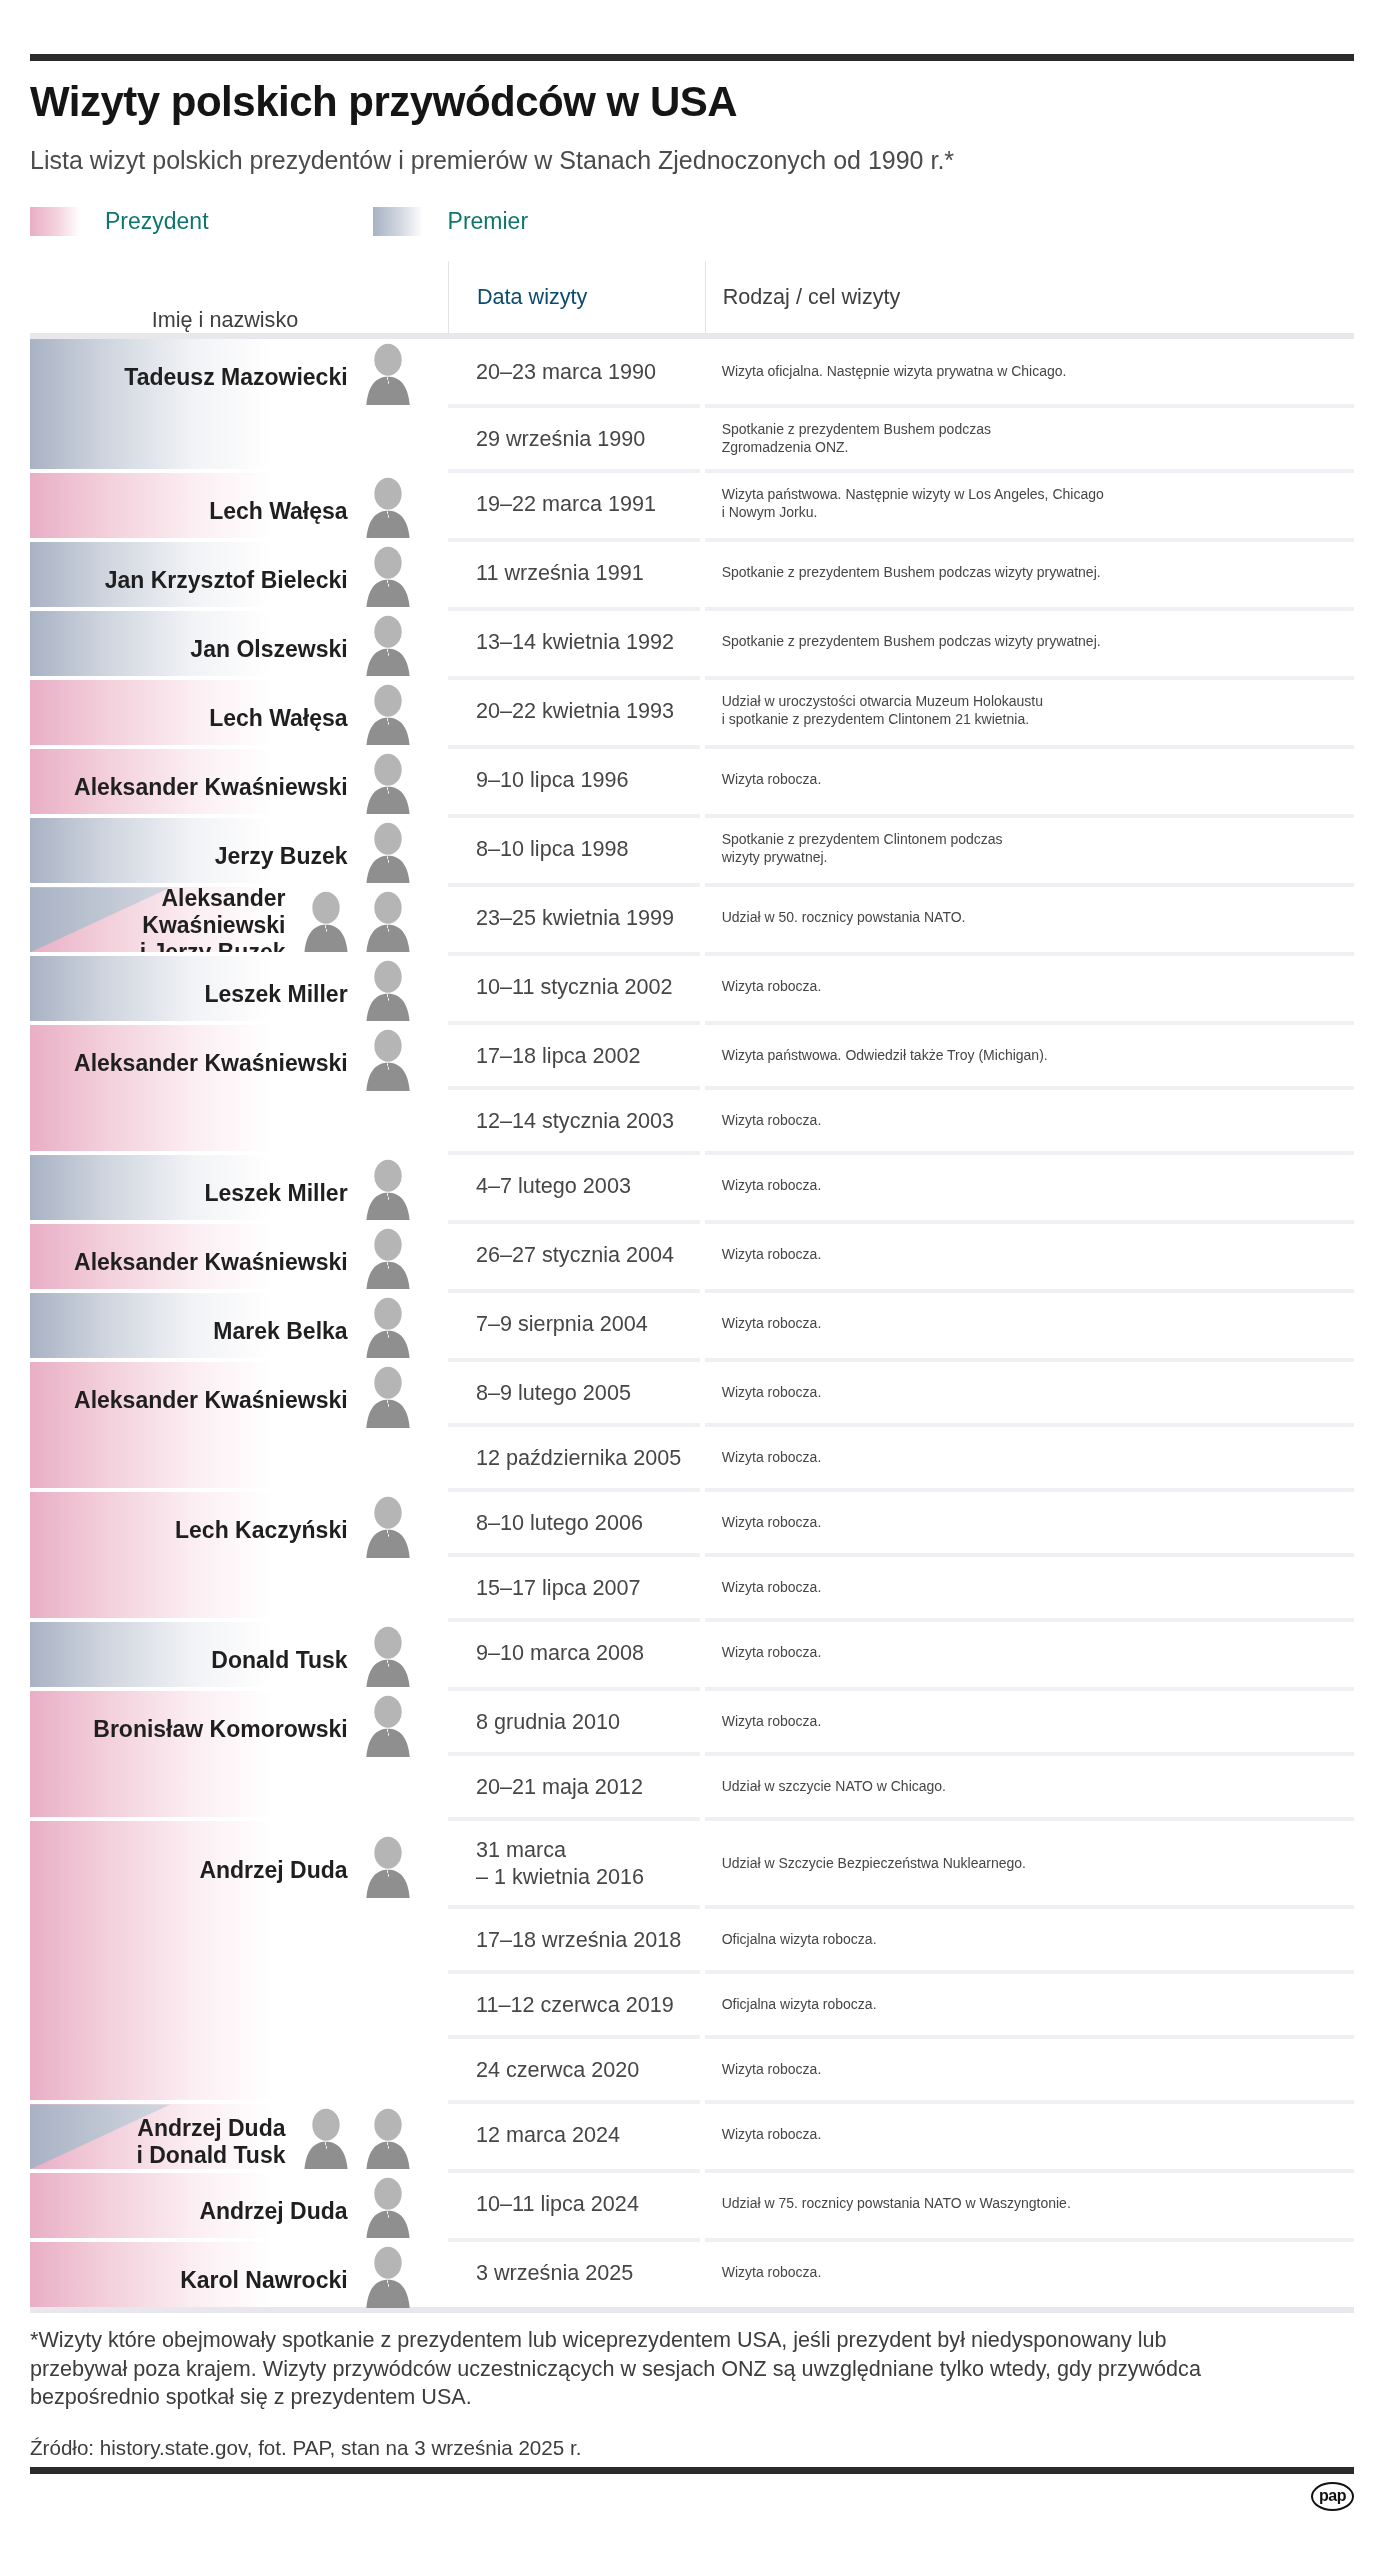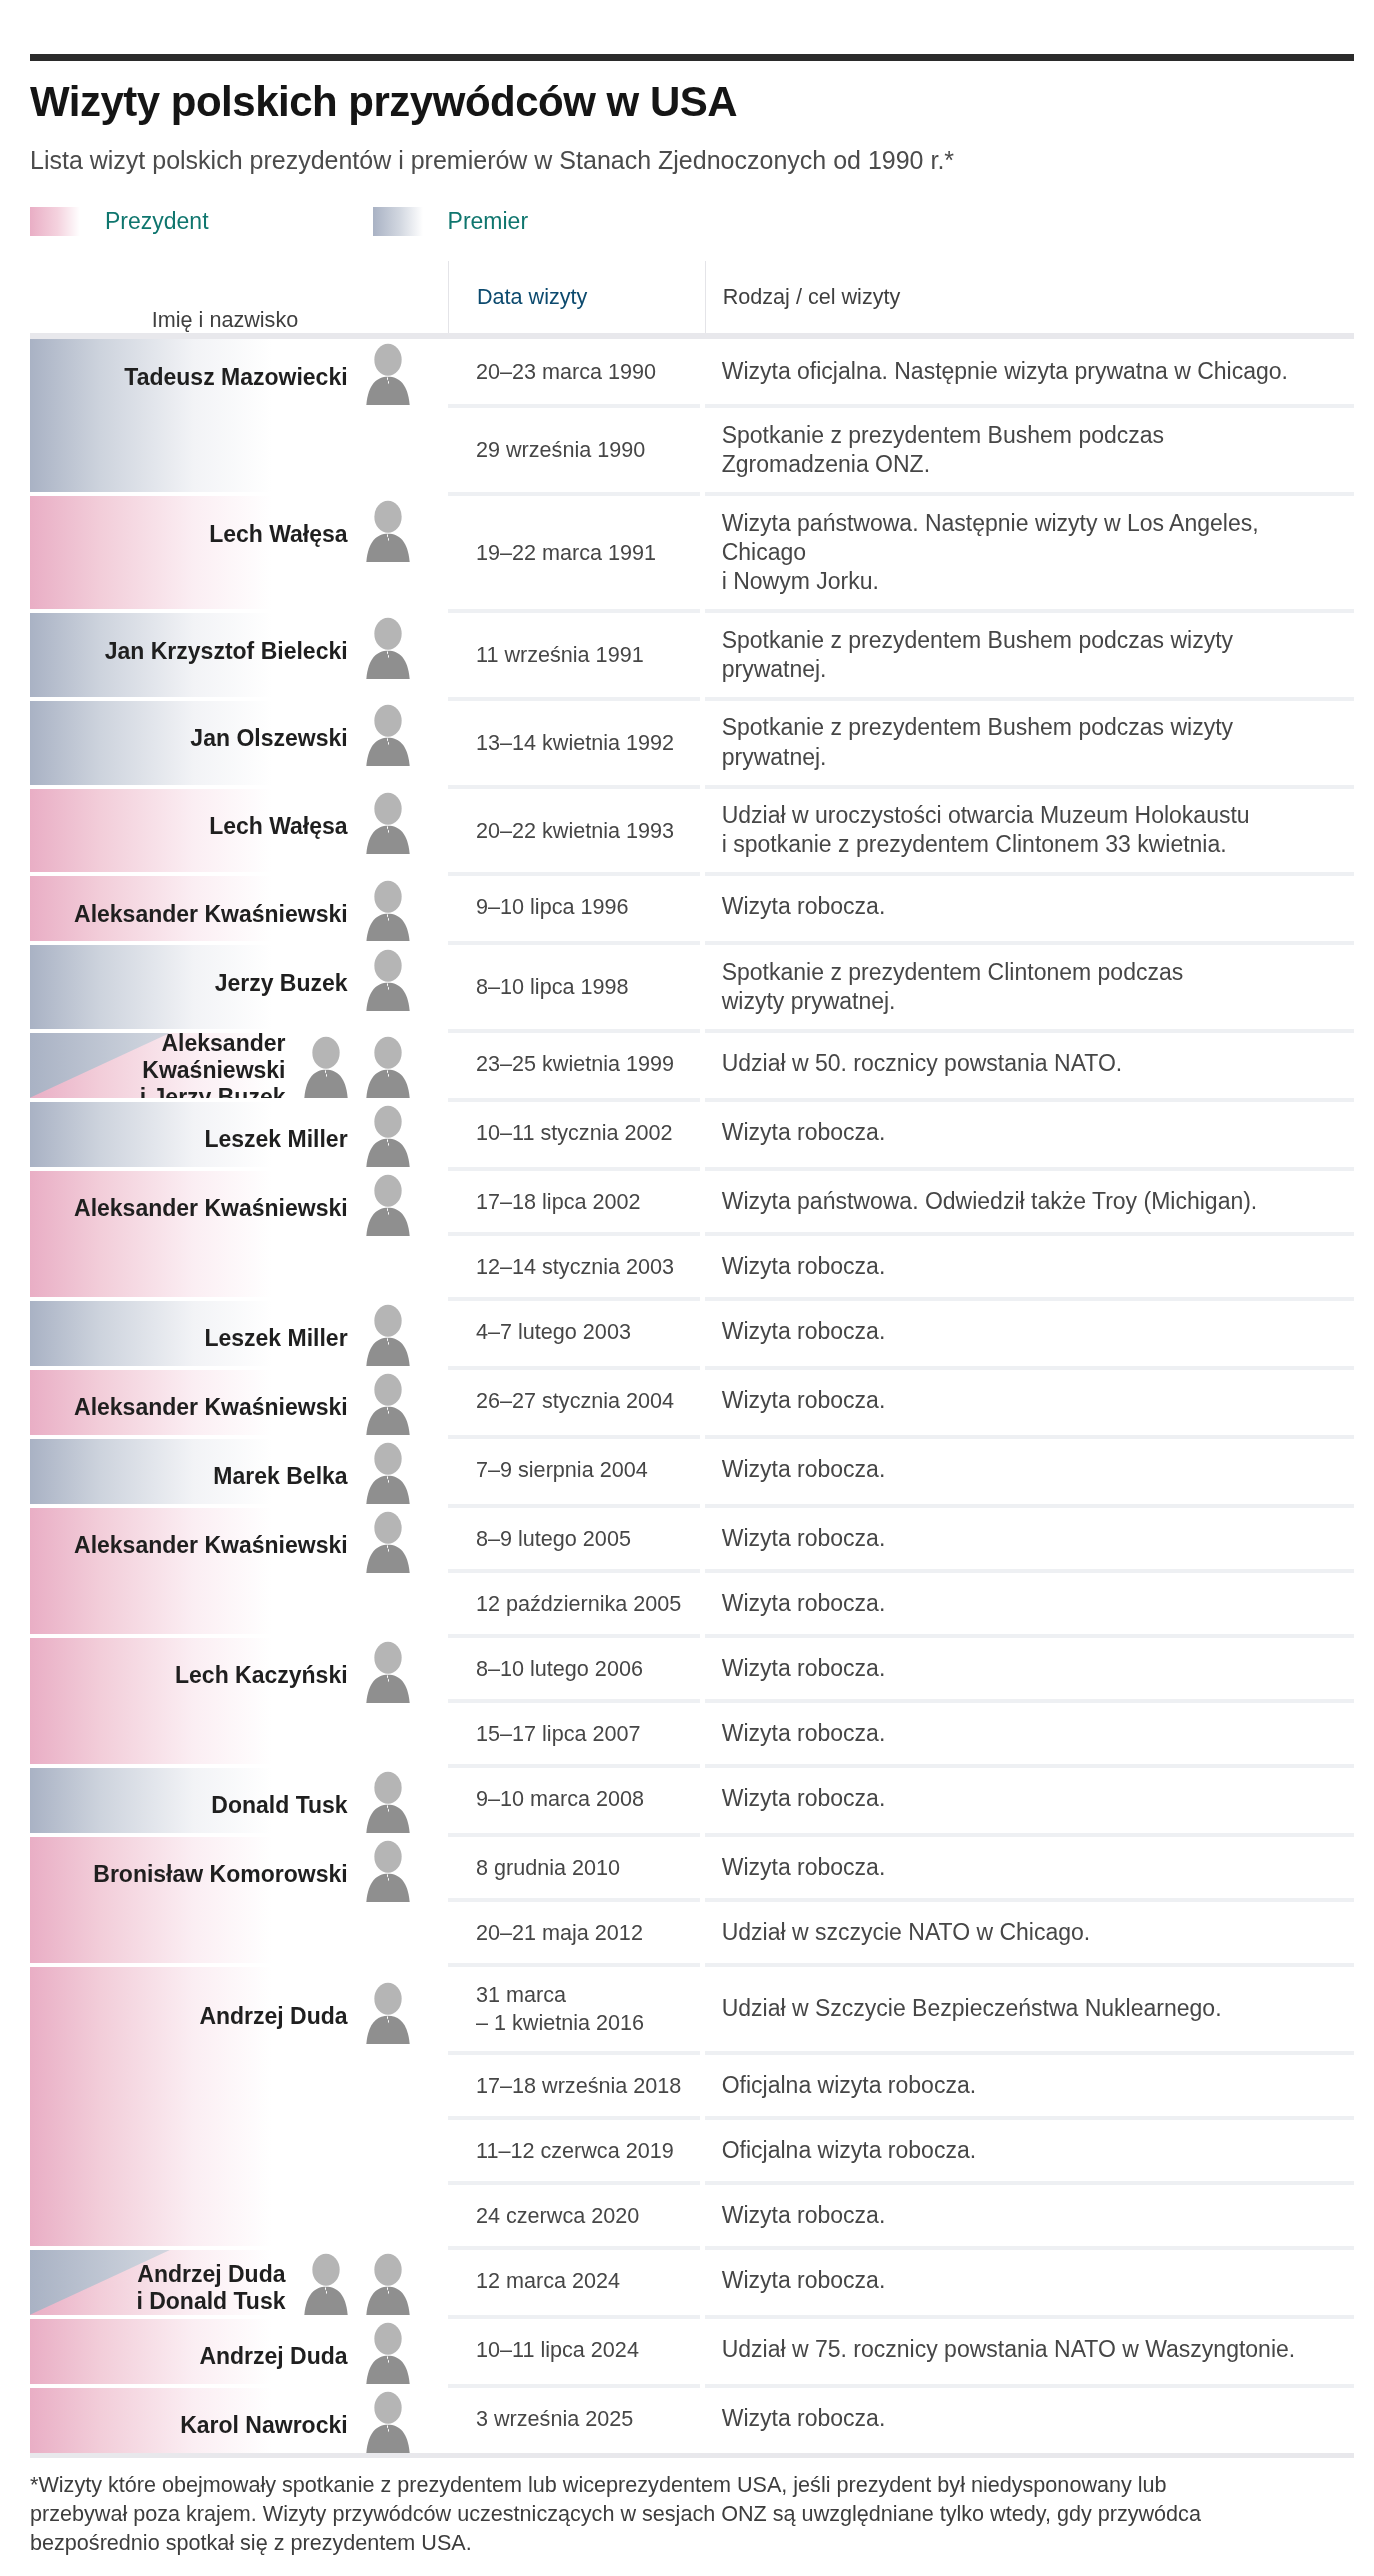--- a/index.html
+++ b/index.html
@@ -67,7 +67,7 @@
             padding:12.4px 9.3px 12.4px 28px;}
   .datecell span{font-size:21.6px;color:var(--body);line-height:1.28;white-space:pre-line;}
   .desccell{flex:1;background:#fff;display:flex;align-items:center;padding:12.4px 15.5px 12.4px 16.5px;}
-  .desccell span{font-size:23px;color:var(--body);line-height:1.28;white-space:pre-line;}
+  .desccell span{font-size:14px;color:var(--body);line-height:1.28;white-space:pre-line;}
   
   p.note{margin-top:13.4px;font-size:21.6px;color:#3d3d3d;line-height:1.33;white-space:pre-line;width:1324px;}
   p.source{margin-top:24px;font-size:20.6px;color:#3d3d3d;width:1324px;}

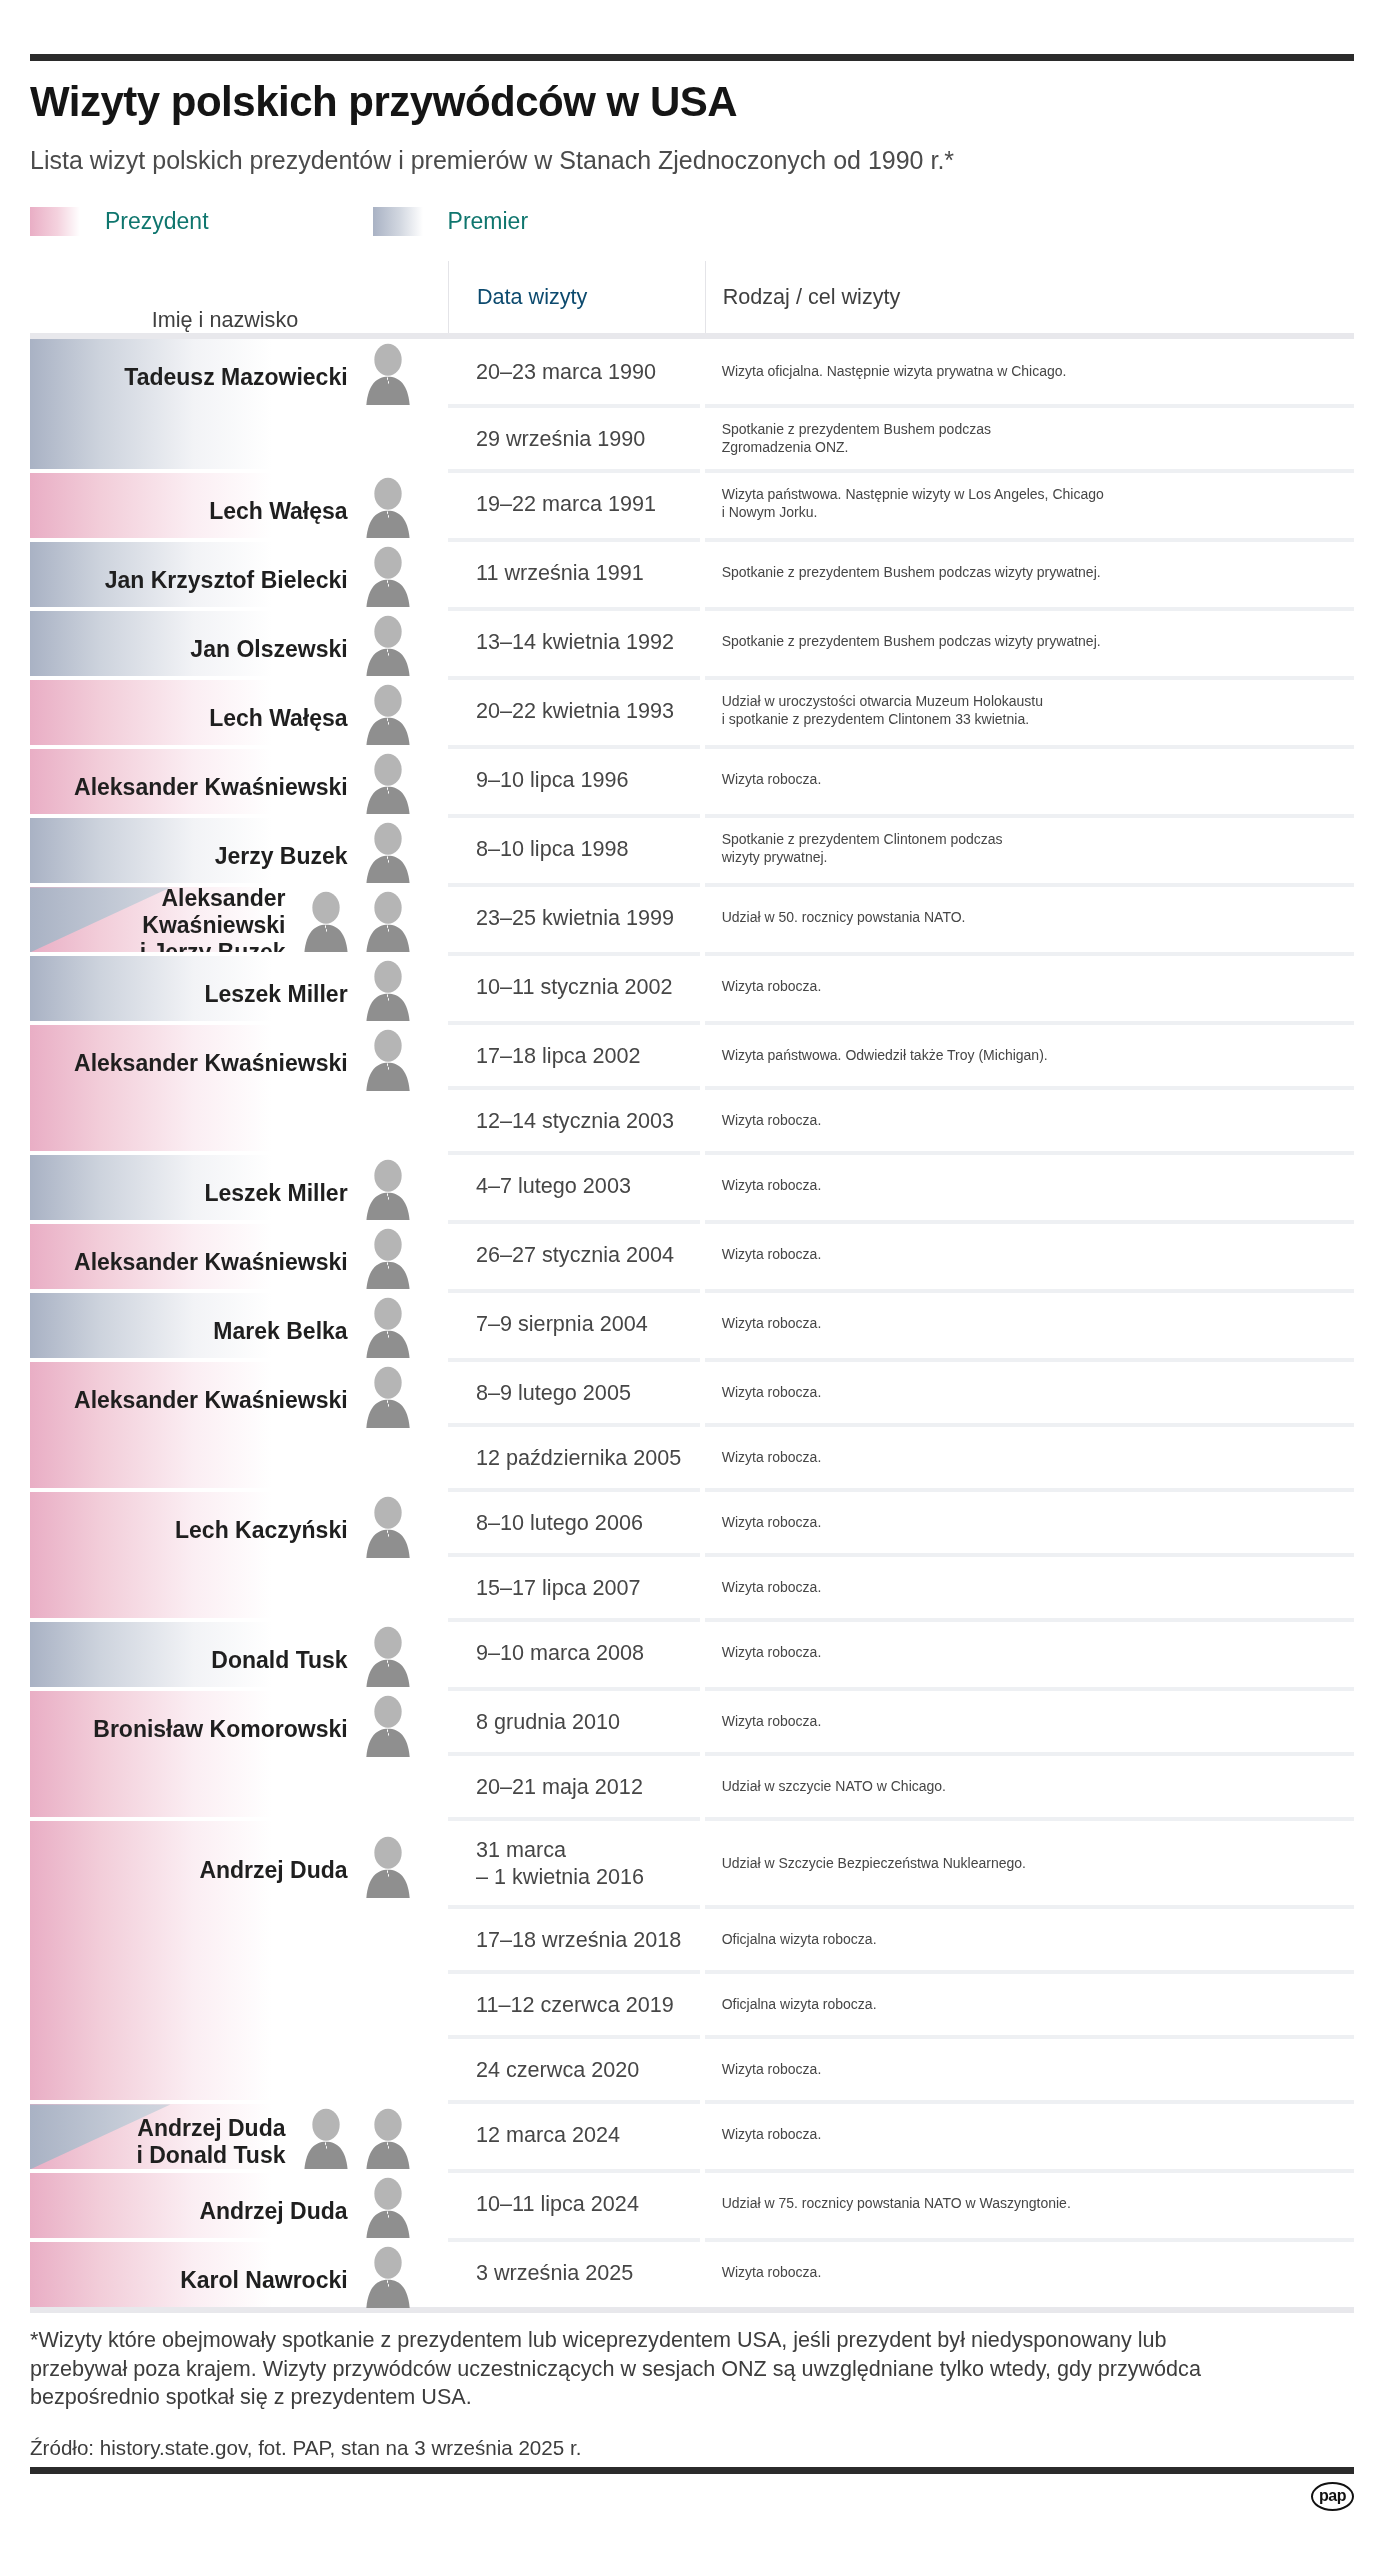--- a/index.html
+++ b/index.html
@@ -231,7 +231,7 @@
     </div>
     <div class="desccell">
       <span>Udział w uroczystości otwarcia Muzeum Holokaustu
-i spotkanie z prezydentem Clintonem 33 kwietnia.</span>
+i spotkanie z prezydentem Clintonem 21 kwietnia.</span>
     </div>
   </div>
 </div>

